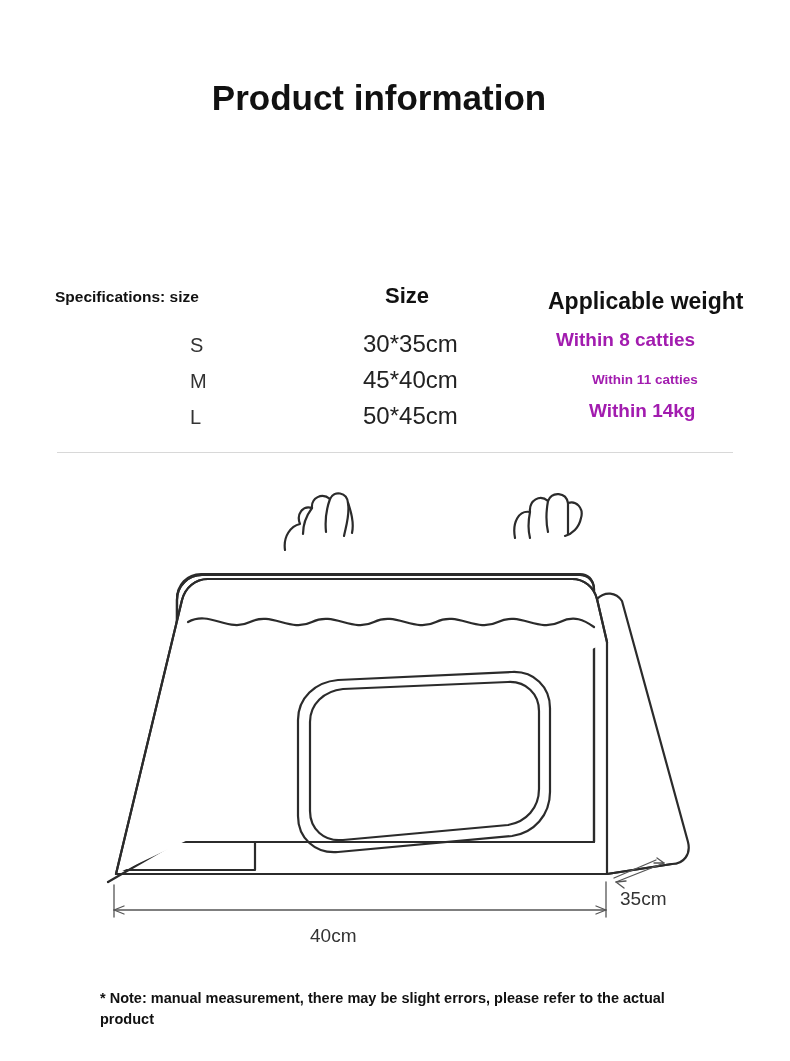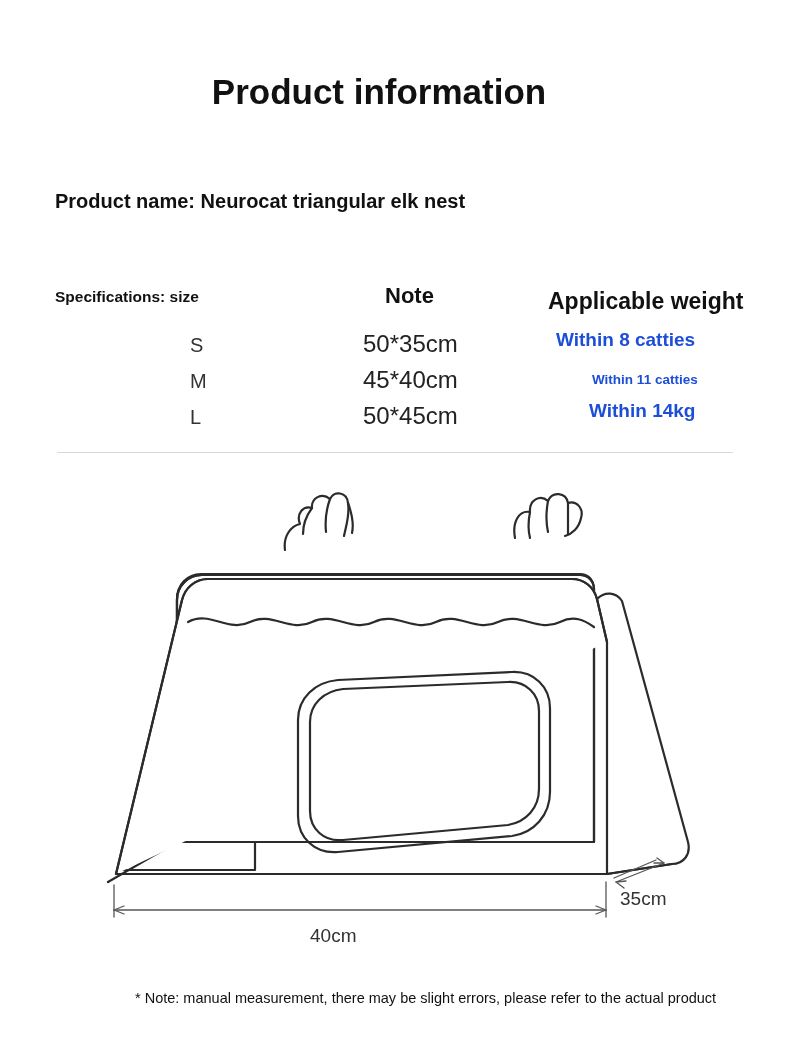--- a/index.html
+++ b/index.html
@@ -22,7 +22,7 @@
   }
   .title {
     position: absolute;
-    top: 72px;
+    top: 78px;
     left: 0;
     width: 758px;
     text-align: center;

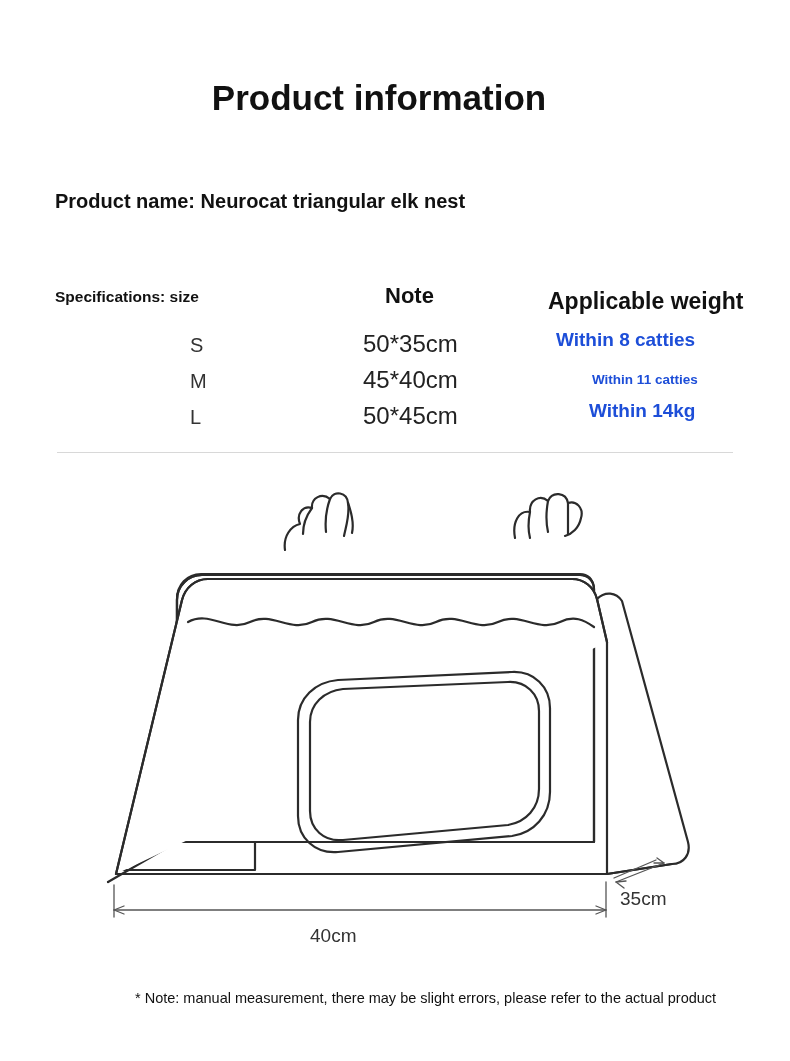--- a/index.html
+++ b/index.html
@@ -137,7 +137,6 @@
 
   <div class="title">Product information</div>
 
-  <div class="product-name">Product name: Neurocat triangular elk nest</div>
 
 
   <div class="spec-head-left">Specifications: size</div>

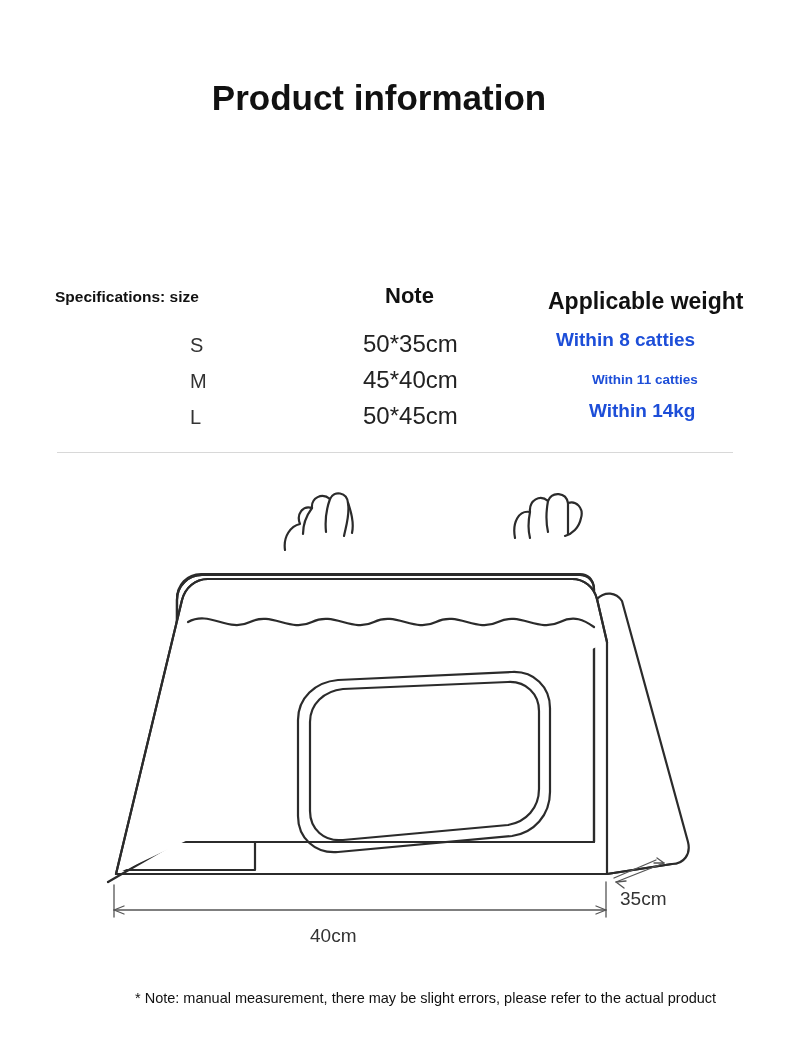--- a/index.html
+++ b/index.html
@@ -140,7 +140,7 @@
 
 
   <div class="spec-head-left">Specifications: size</div>
-  <div class="spec-head-size">Note</div>
+  <div class="spec-head-size">Size</div>
   <div class="spec-head-weight">Applicable weight</div>
 
   <div class="row-label" id="row0-label">S</div>

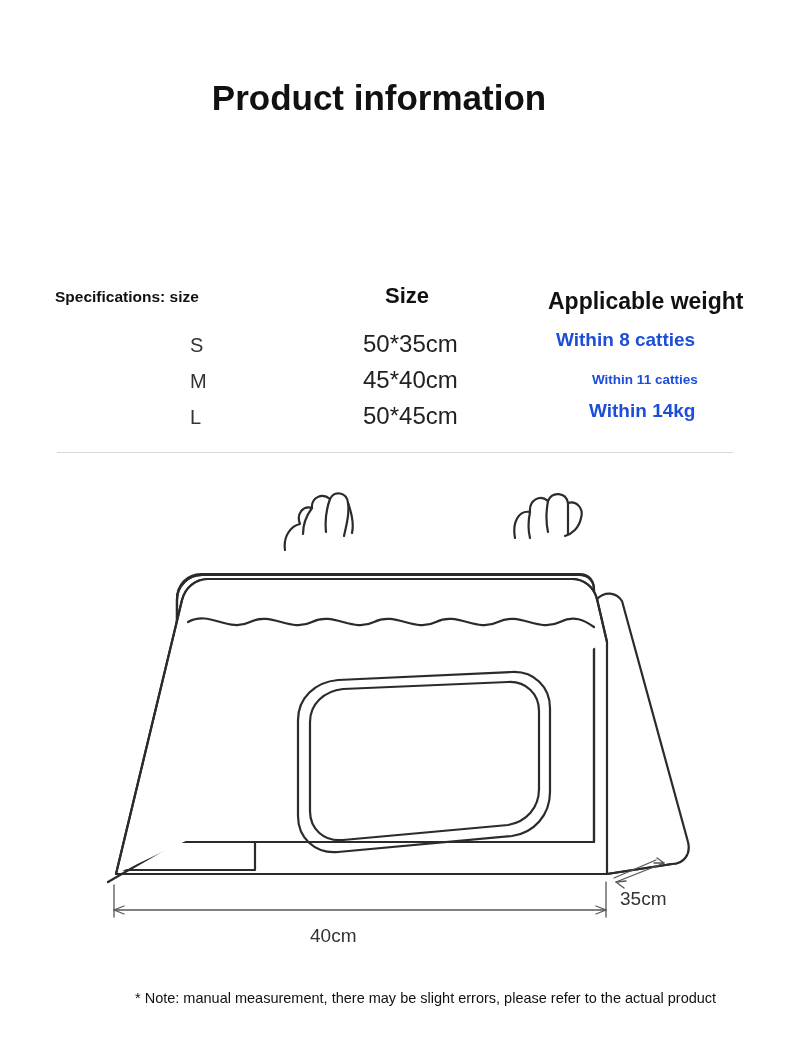--- a/index.html
+++ b/index.html
@@ -144,7 +144,7 @@
   <div class="spec-head-weight">Applicable weight</div>
 
   <div class="row-label" id="row0-label">S</div>
-  <div class="row-size" id="row0-size">50*35cm</div>
+  <div class="row-size" id="row0-size">30*35cm</div>
   <div class="row-weight" id="row0-weight">Within 8 catties</div>
 
   <div class="row-label" id="row1-label">M</div>

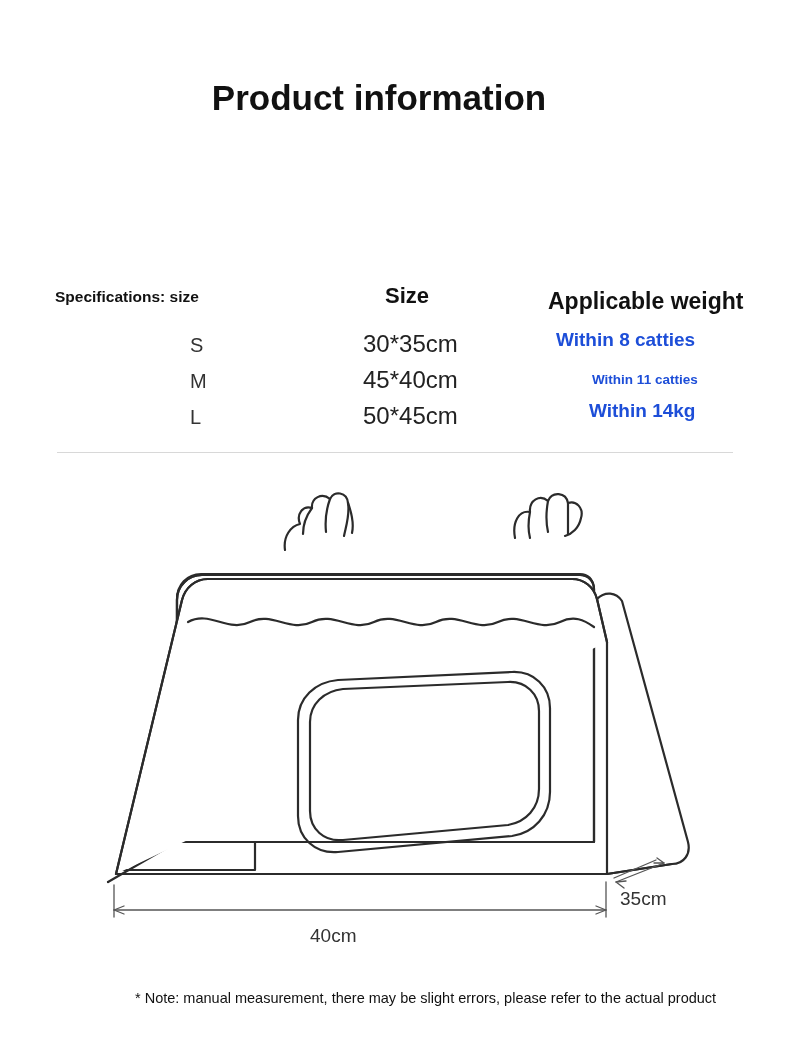--- a/index.html
+++ b/index.html
@@ -91,7 +91,7 @@
   .row-weight {
     position: absolute;
     font-weight: bold;
-    color: #1d4ed8;
+    color: #a21caf;
   }
   #row0-label { top: 334px; }
   #row1-label { top: 370px; }

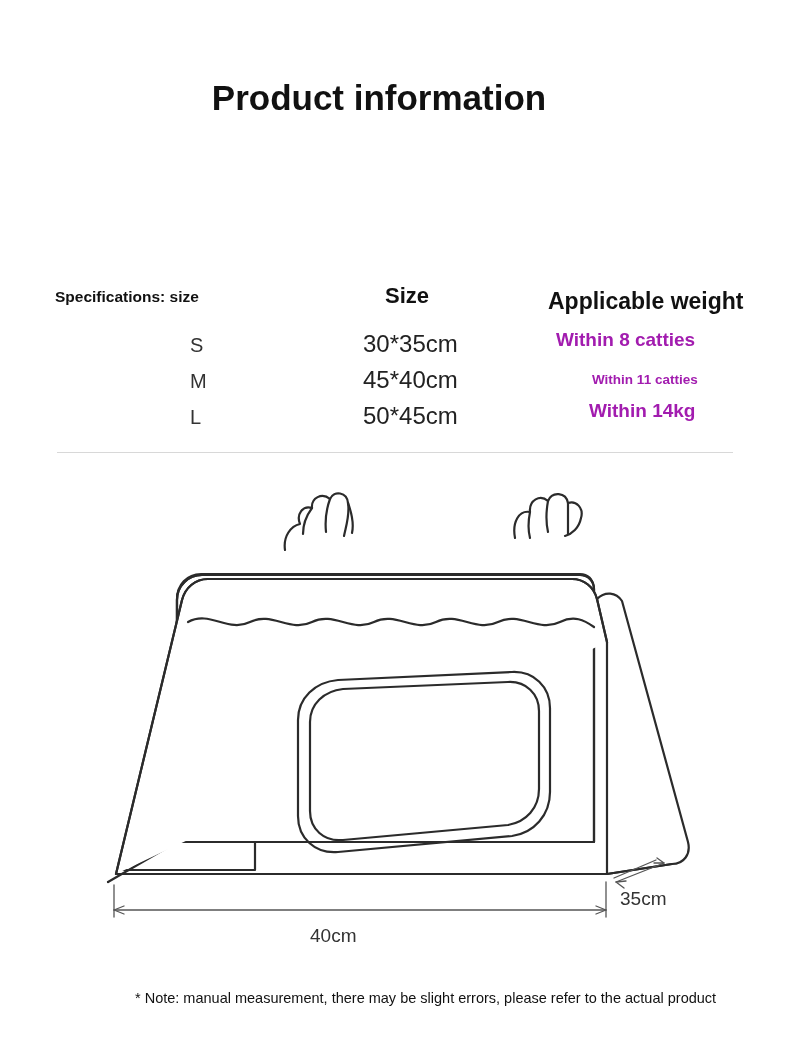--- a/index.html
+++ b/index.html
@@ -124,10 +124,9 @@
     left: 100px;
     width: 610px;
     font-size: 14.5px;
-    font-weight: normal;
+    font-weight: bold;
     line-height: 21px;
     color: #111111;
-    margin-left: 35px;
   }
 </style>
 </head>

